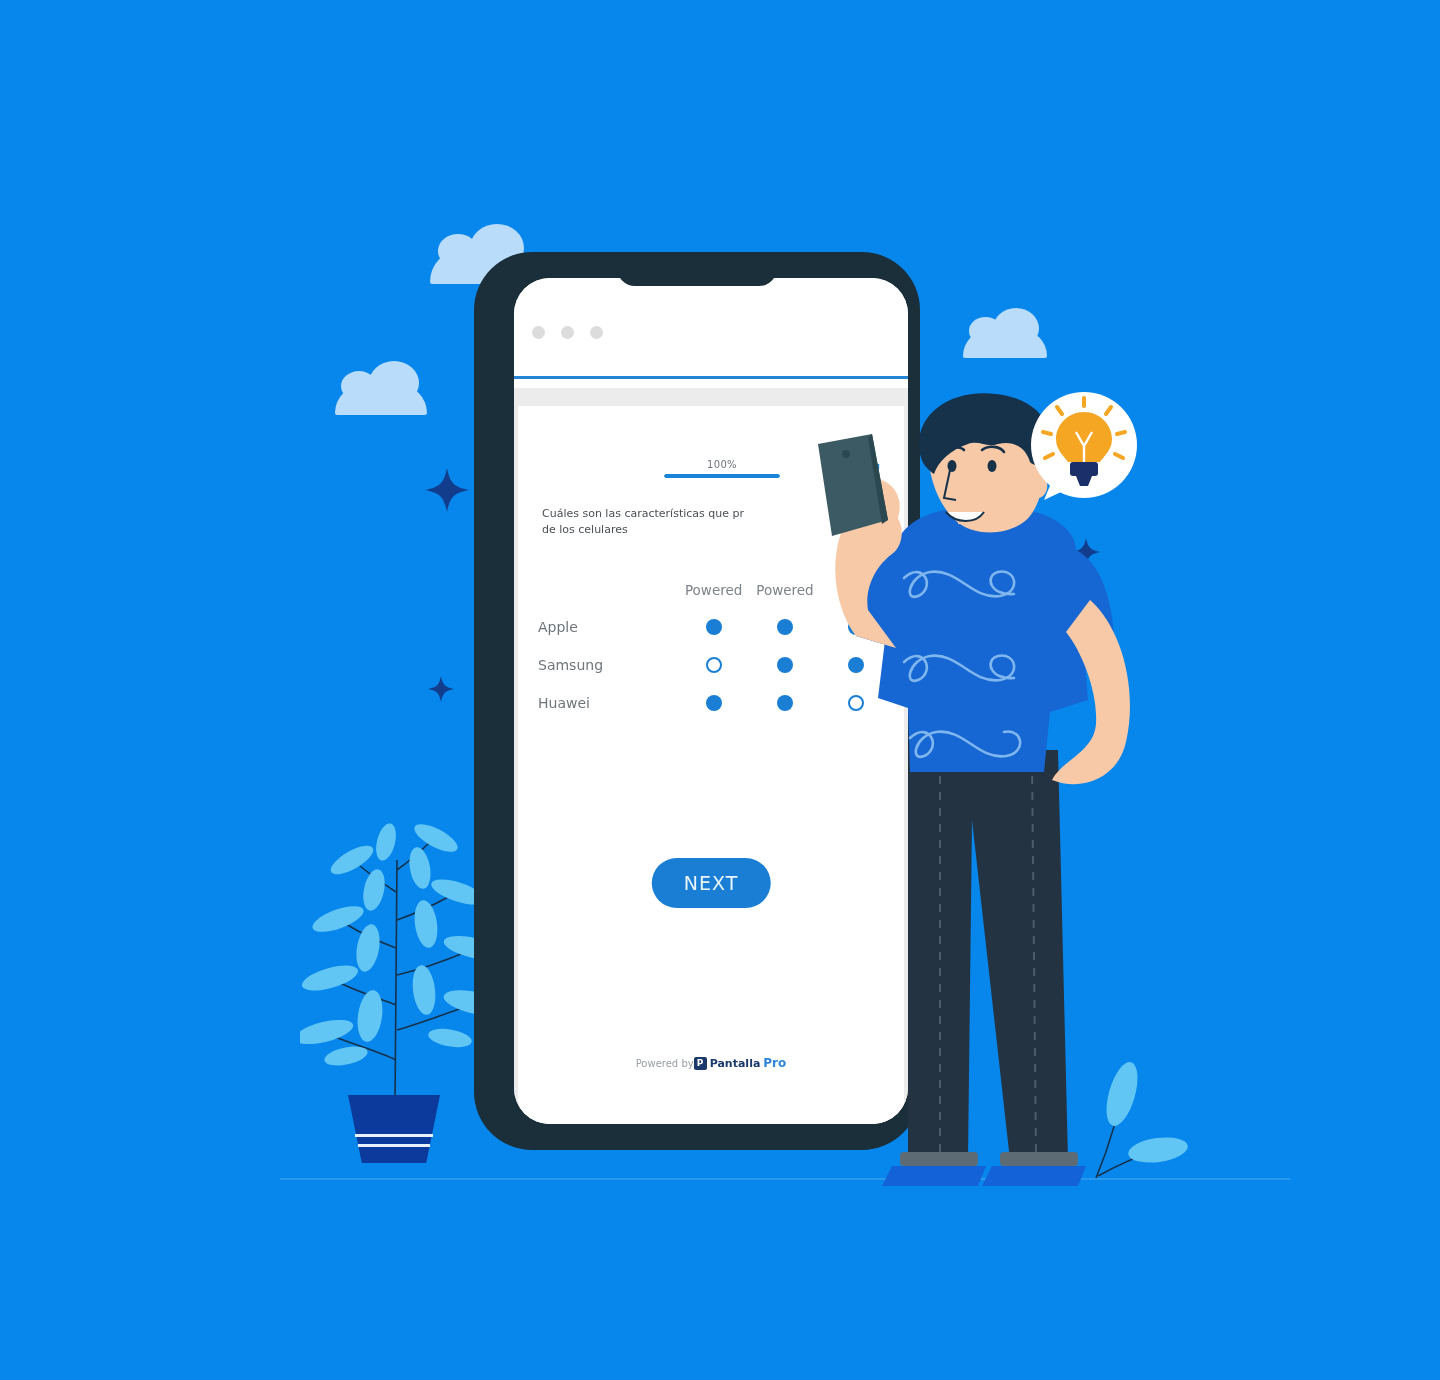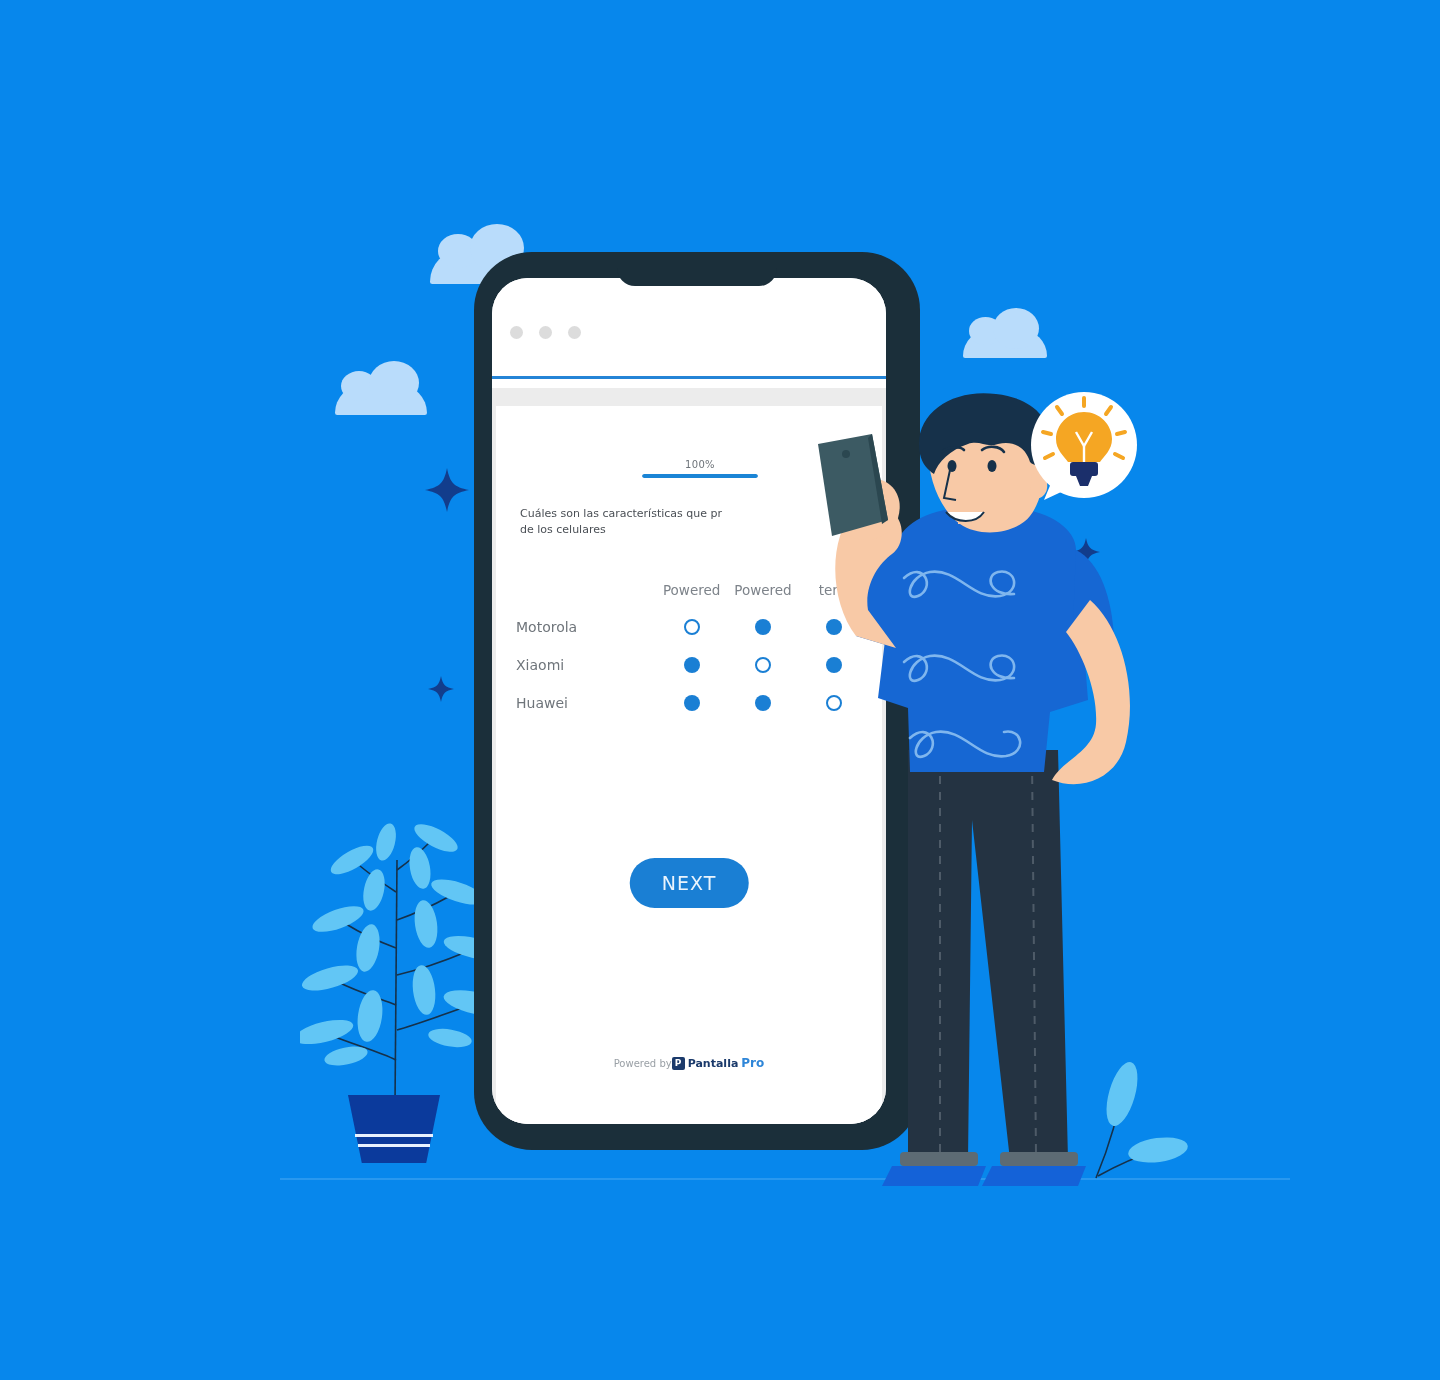--- a/index.html
+++ b/index.html
@@ -24,7 +24,7 @@
     background:#1b2f3a;border-radius:58px;
   }
   .phone-screen{
-    position:absolute;left:18px;top:26px;width:394px;height:846px;
+    position:absolute;left:40px;top:26px;width:394px;height:846px;
     background:#ffffff;border-radius:36px;overflow:hidden;
   }
   .notch{

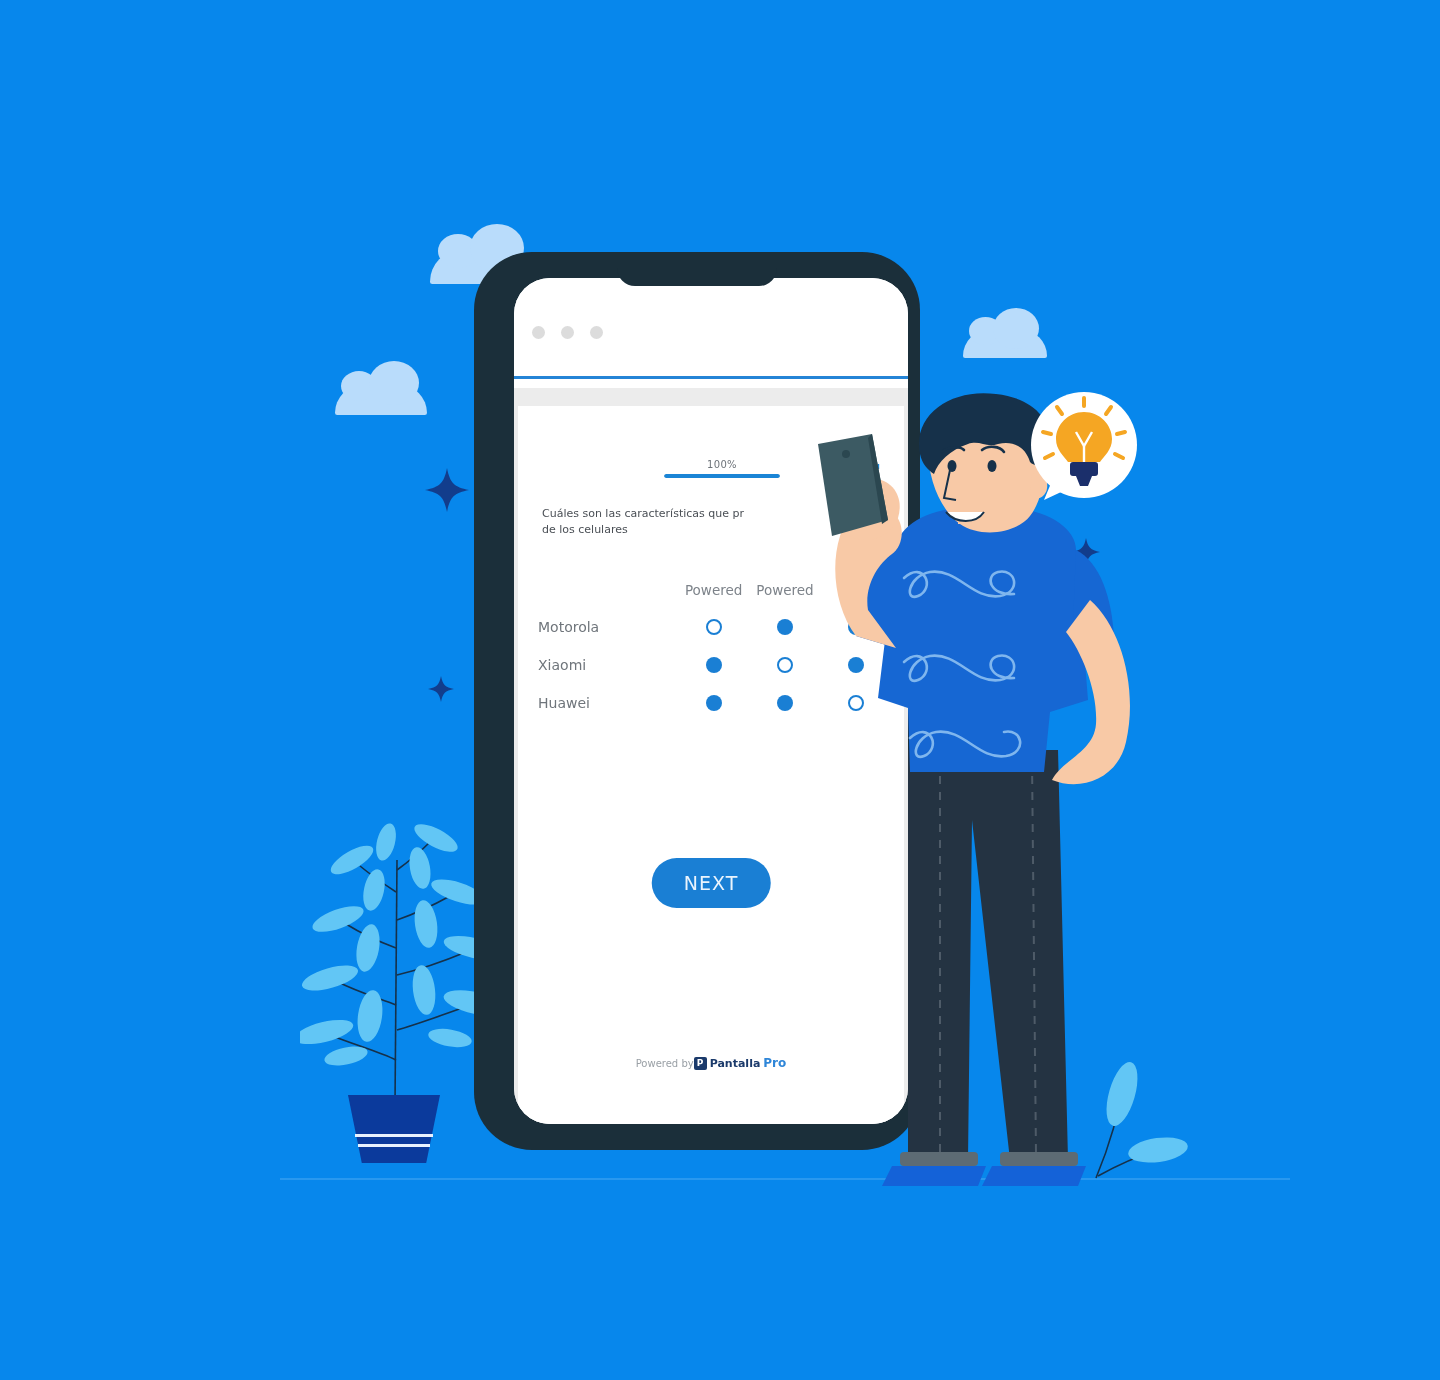--- a/index.html
+++ b/index.html
@@ -218,6 +218,20 @@
           </div>
           <div id="matrix-body">
               <div class="mrow">
+                <div class="mlabel">Apple</div>
+                <div class="mcells">
+                  <div class="mcell">
+                    <div class="radio on"></div>
+                  </div>
+                  <div class="mcell">
+                    <div class="radio on"></div>
+                  </div>
+                  <div class="mcell">
+                    <div class="radio on"></div>
+                  </div>
+                </div>
+              </div>
+              <div class="mrow">
                 <div class="mlabel">Motorola</div>
                 <div class="mcells">
                   <div class="mcell">

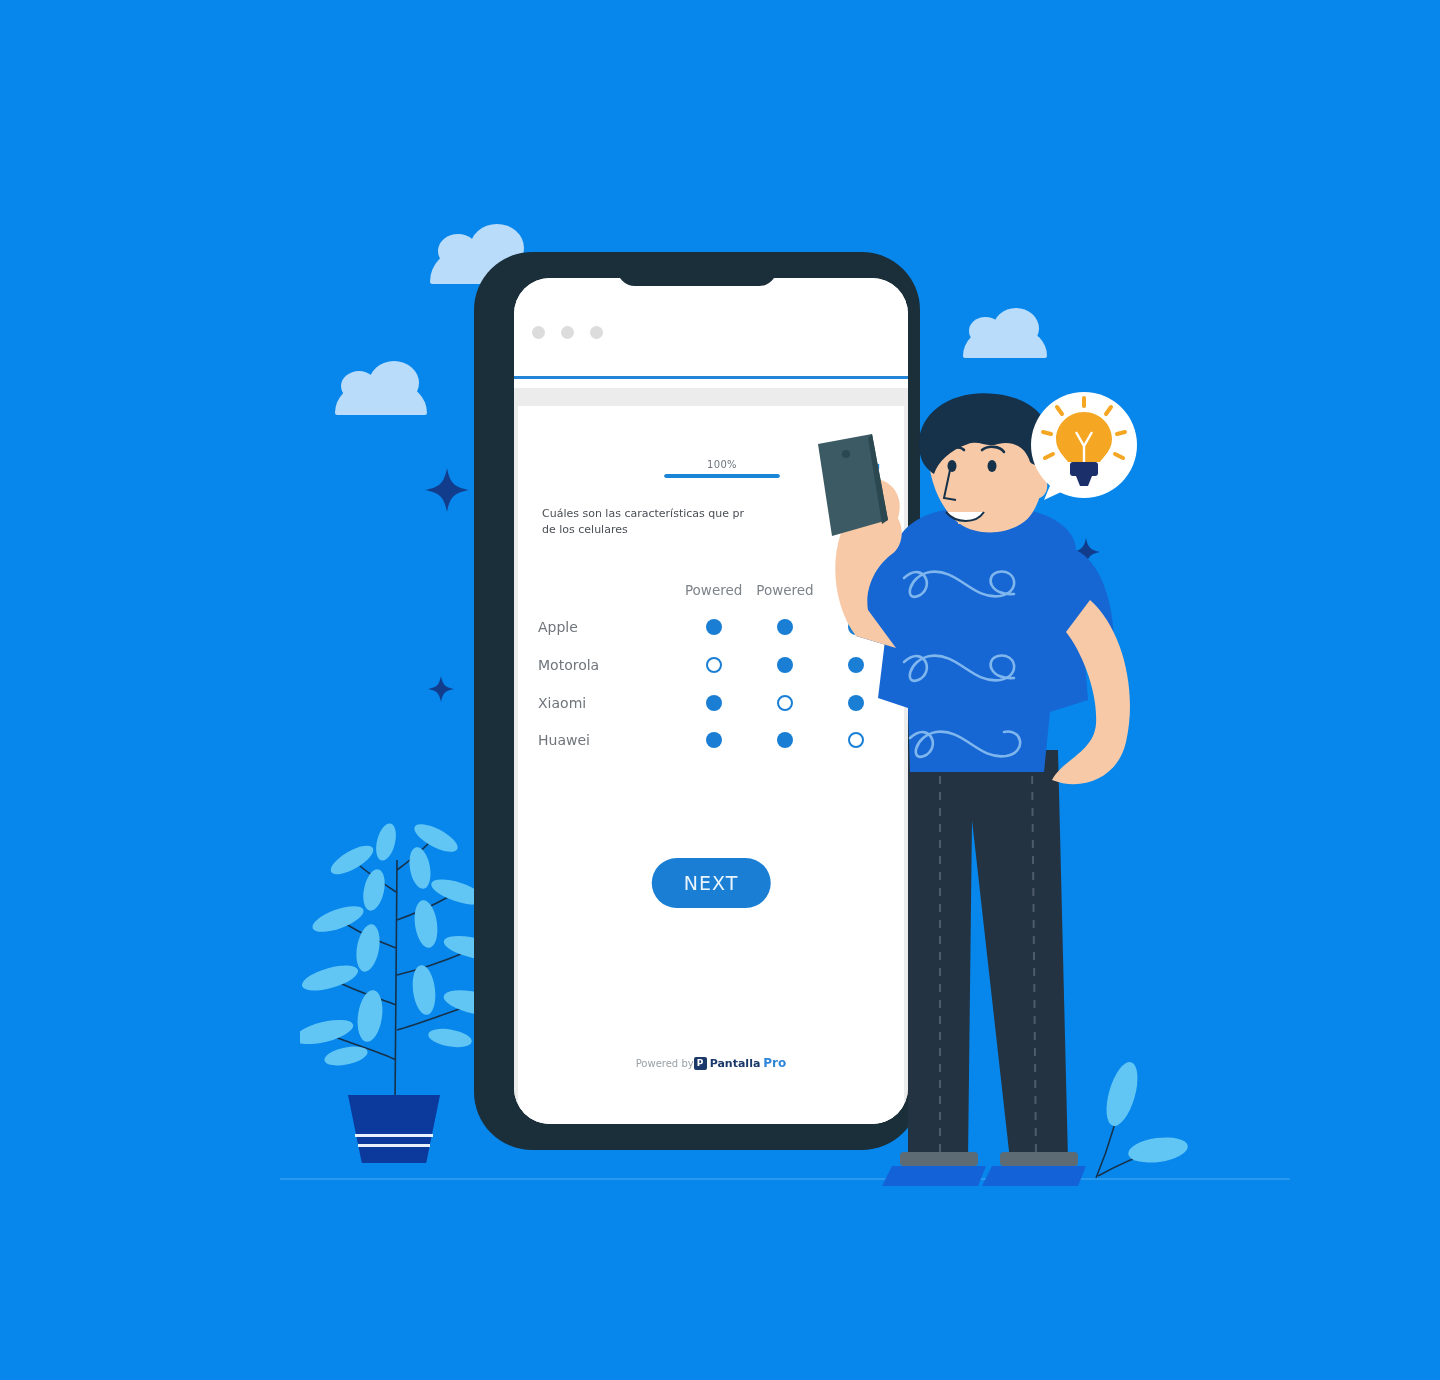--- a/index.html
+++ b/index.html
@@ -232,7 +232,7 @@
                 </div>
               </div>
               <div class="mrow">
-                <div class="mlabel">Motorola</div>
+                <div class="mlabel">Samsung</div>
                 <div class="mcells">
                   <div class="mcell">
                     <div class="radio off"></div>

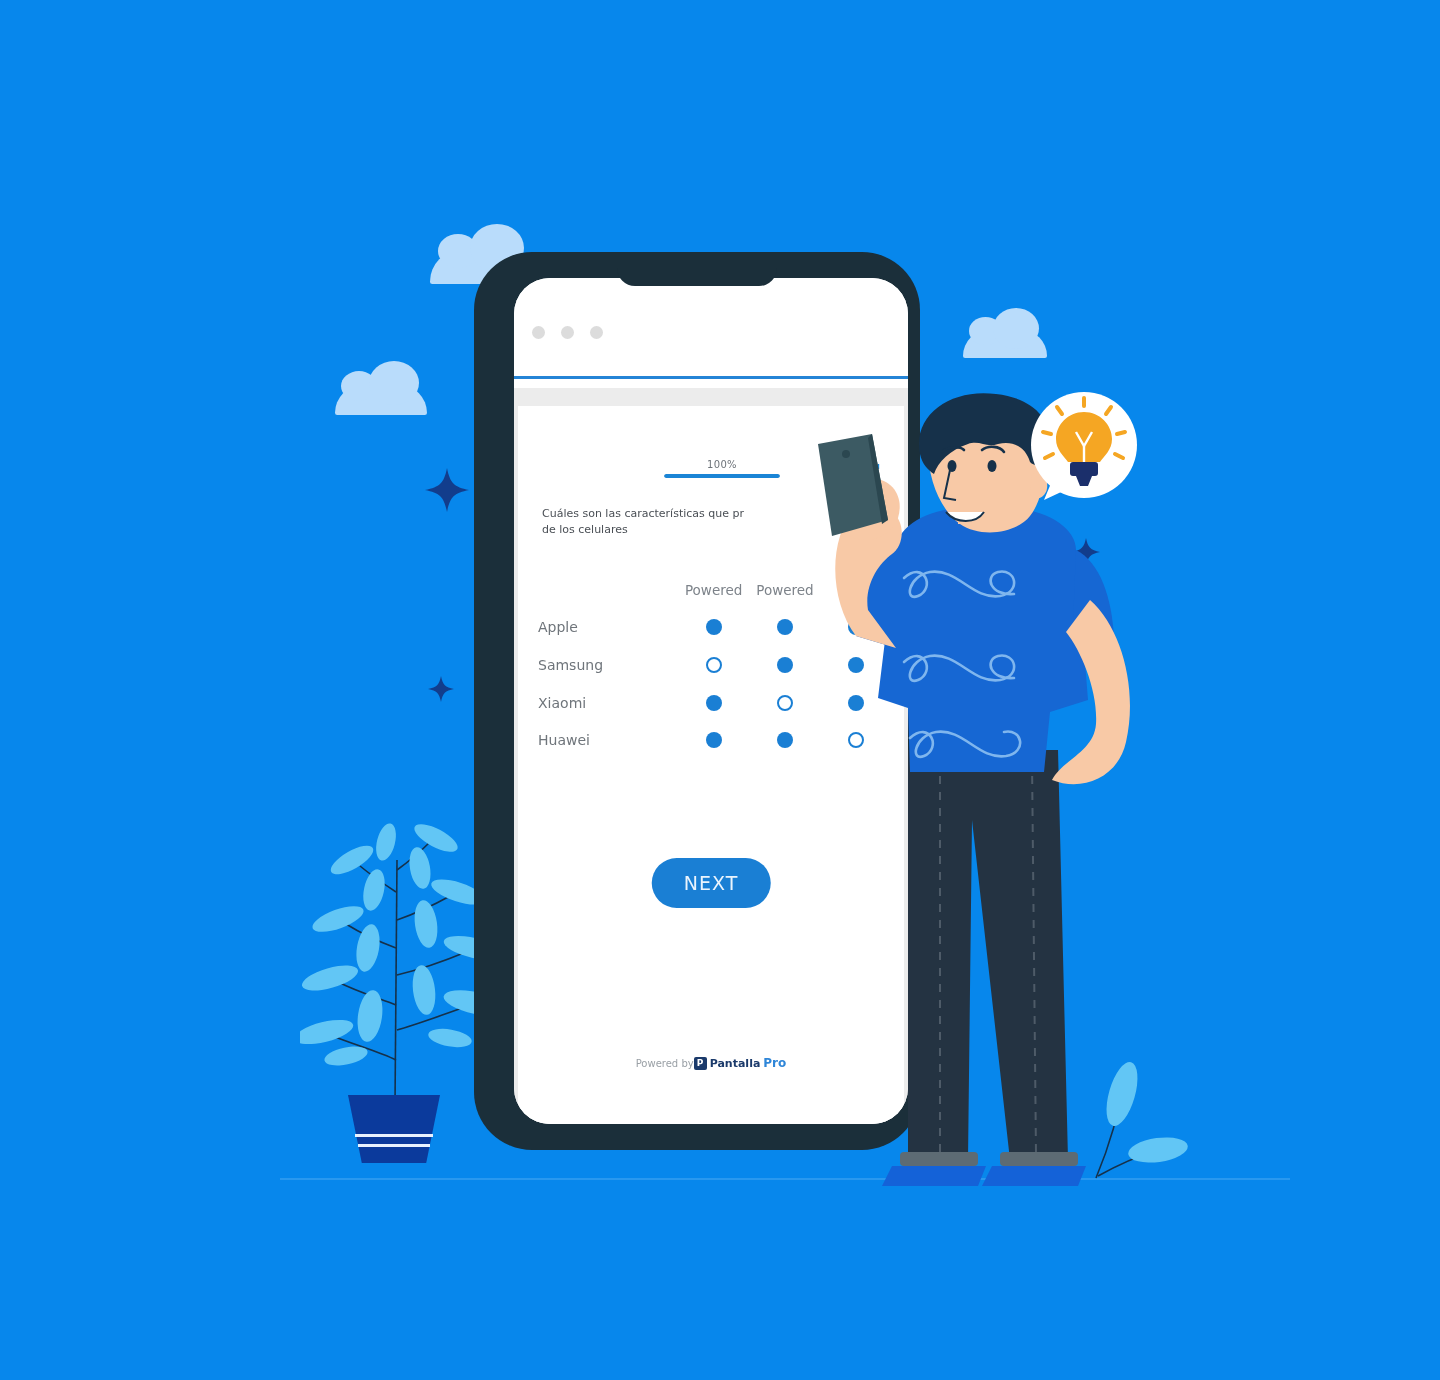--- a/index.html
+++ b/index.html
@@ -246,20 +246,6 @@
                 </div>
               </div>
               <div class="mrow">
-                <div class="mlabel">Xiaomi</div>
-                <div class="mcells">
-                  <div class="mcell">
-                    <div class="radio on"></div>
-                  </div>
-                  <div class="mcell">
-                    <div class="radio off"></div>
-                  </div>
-                  <div class="mcell">
-                    <div class="radio on"></div>
-                  </div>
-                </div>
-              </div>
-              <div class="mrow">
                 <div class="mlabel">Huawei</div>
                 <div class="mcells">
                   <div class="mcell">

